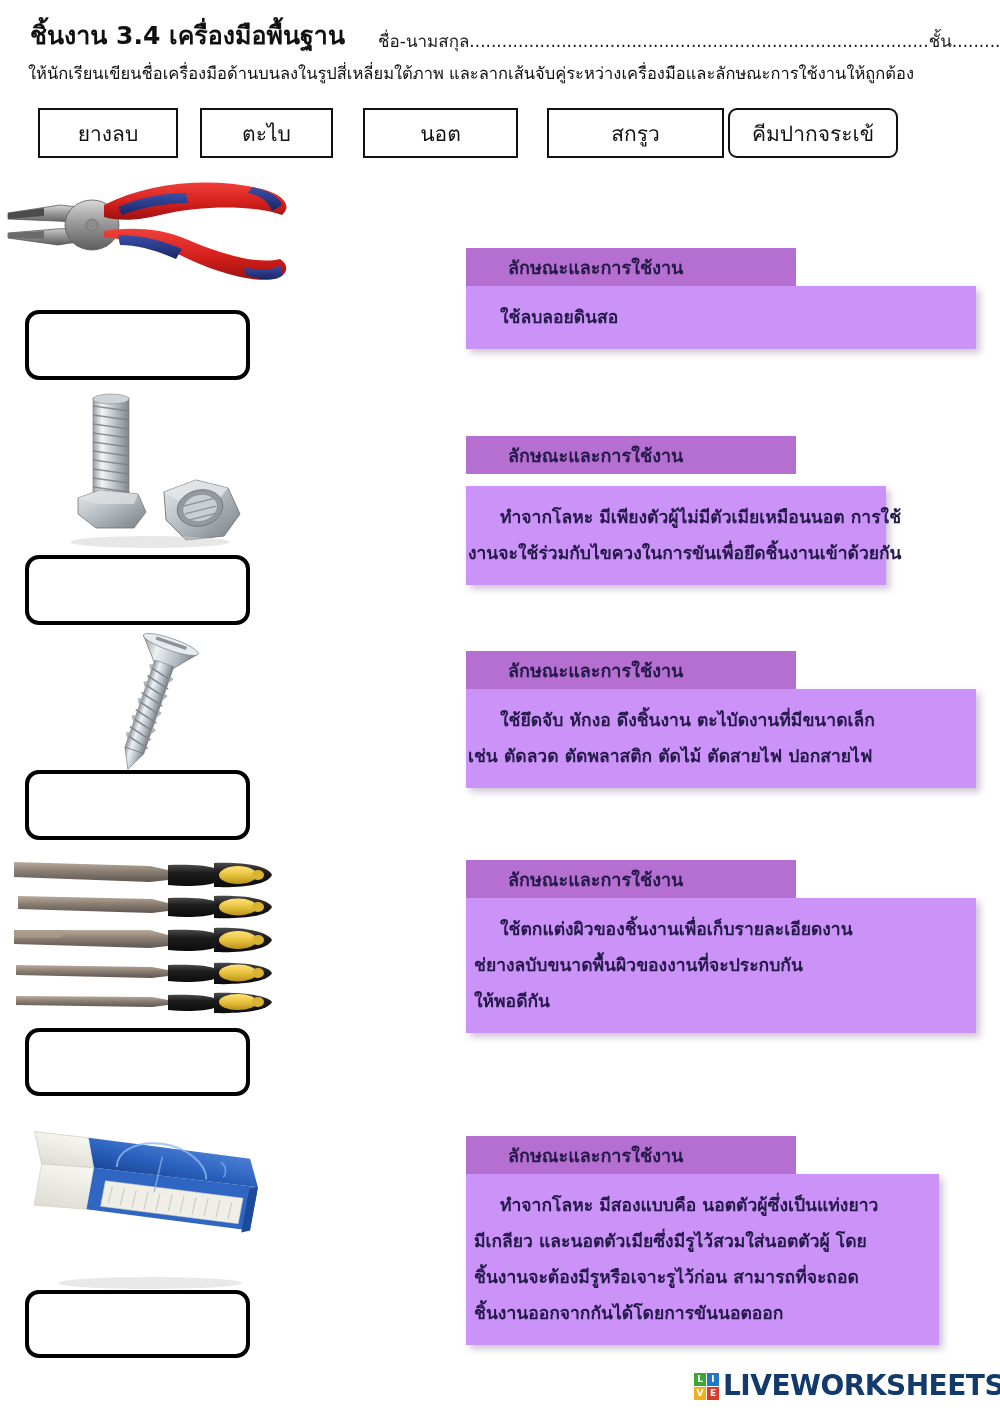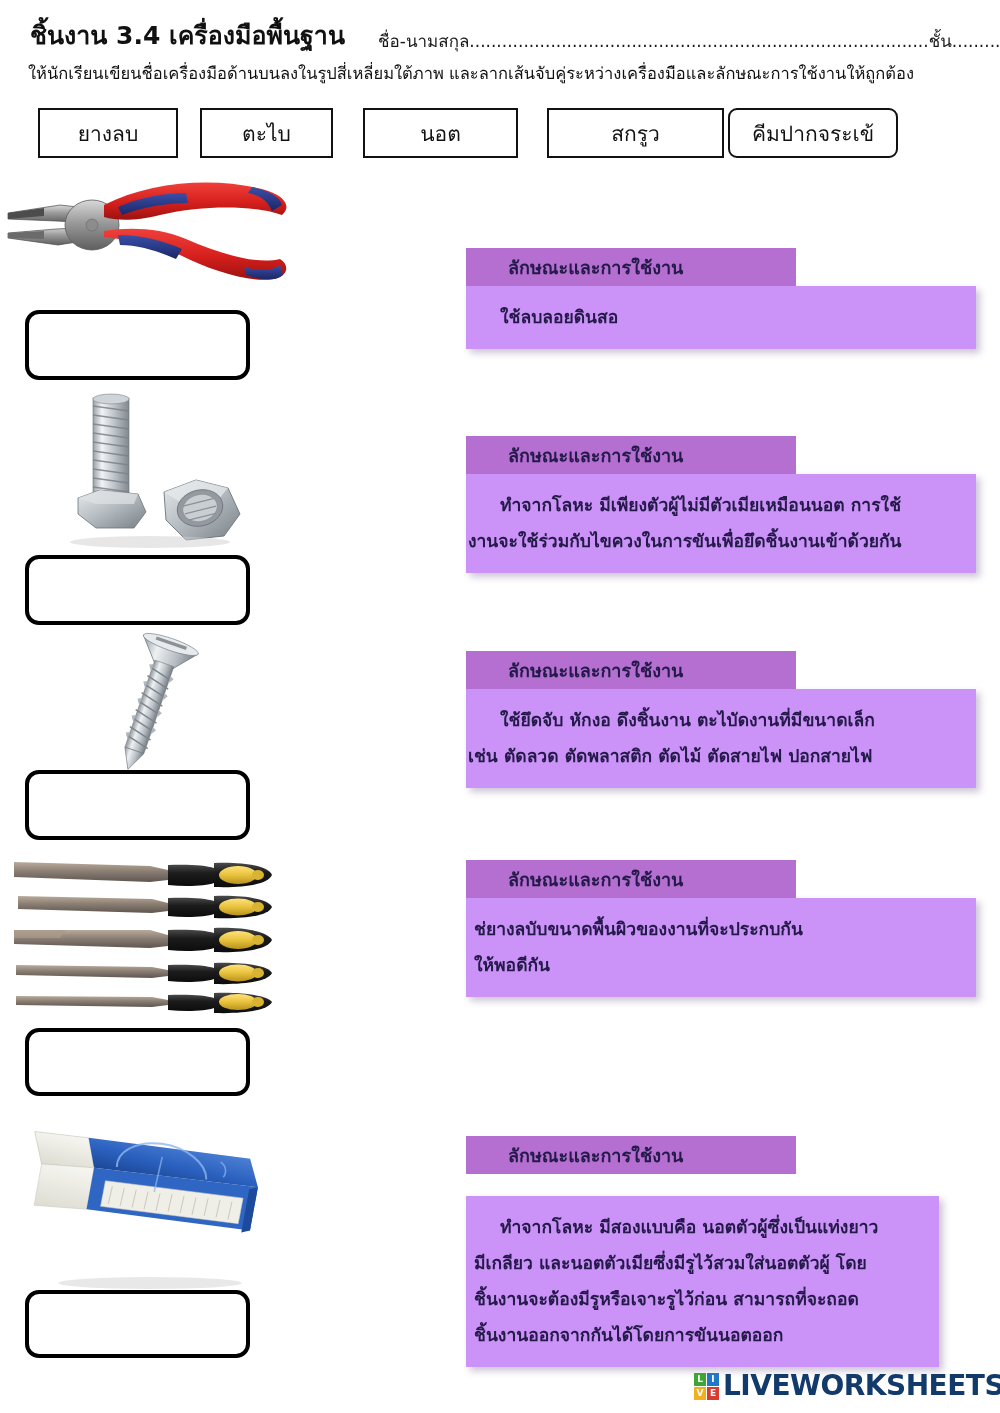--- a/index.html
+++ b/index.html
@@ -387,7 +387,7 @@
     <div class="card-head-wrap">
       <div class="card-head">ลักษณะและการใช้งาน</div>
     </div>
-    <div class="card-body" style="width:510px;">
+    <div class="card-body" style="width:420px;margin-top:12px;">
       <span class="ln indent">ทำจากโลหะ มีเพียงตัวผู้ไม่มีตัวเมียเหมือนนอต การใช้</span>
       <span class="ln" style="margin-left:-6px;">งานจะใช้ร่วมกับไขควงในการขันเพื่อยึดชิ้นงานเข้าด้วยกัน</span>
     </div>

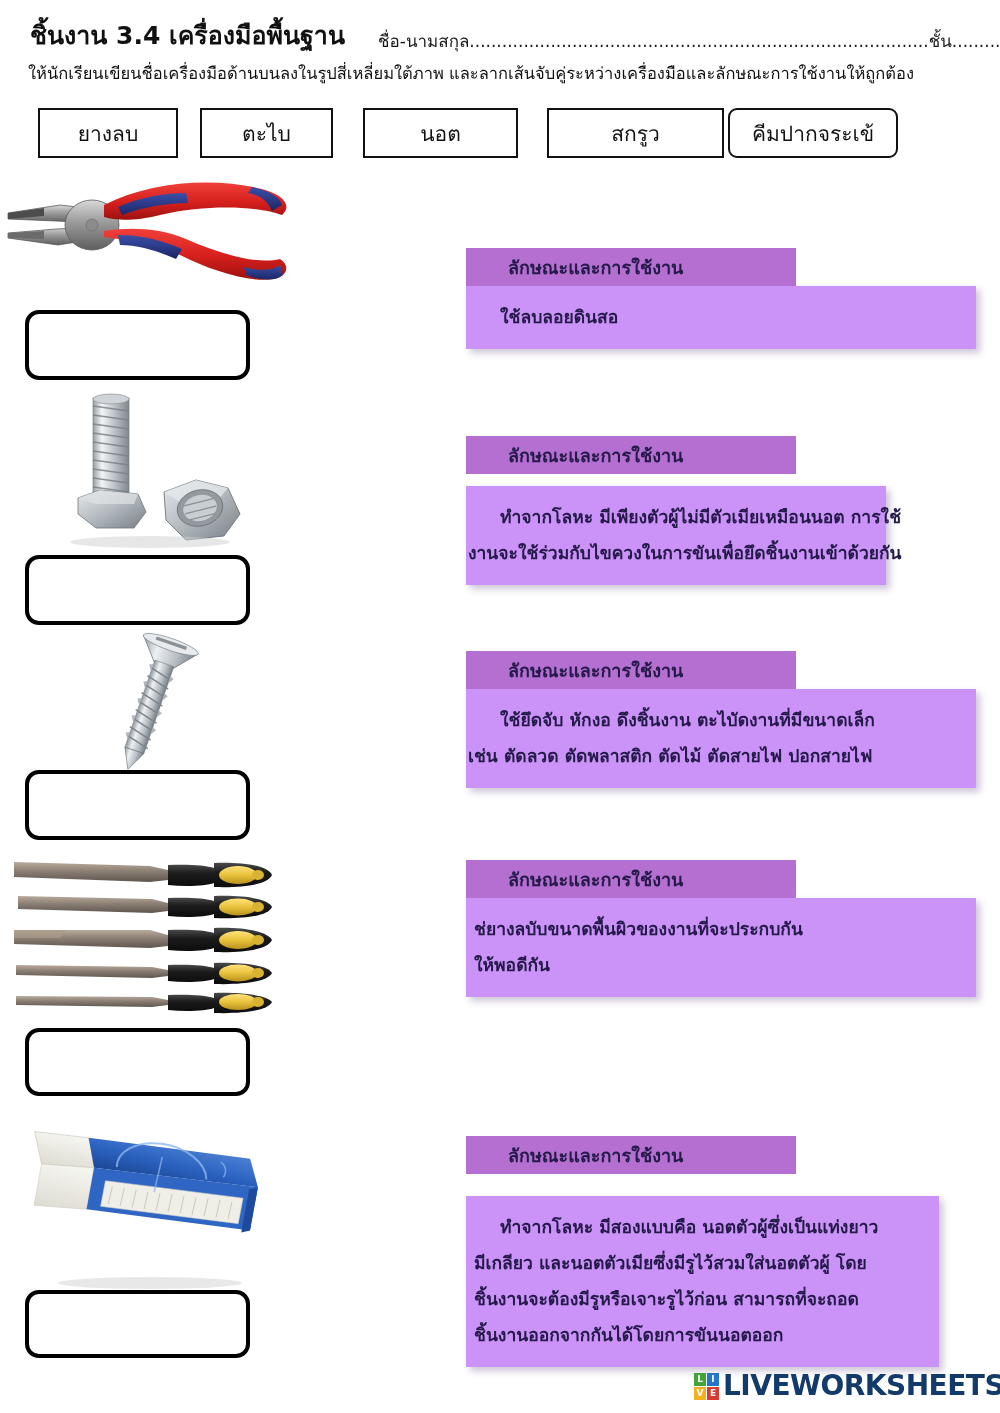--- a/index.html
+++ b/index.html
@@ -408,6 +408,7 @@
       <div class="card-head">ลักษณะและการใช้งาน</div>
     </div>
     <div class="card-body" style="width:510px;">
+      <span class="ln indent">ใช้ตกแต่งผิวของชิ้นงานเพื่อเก็บรายละเอียดงาน</span>
       <span class="ln">ช่ยางลบับขนาดพื้นผิวของงานที่จะประกบกัน</span>
       <span class="ln">ให้พอดีกัน</span>
     </div>

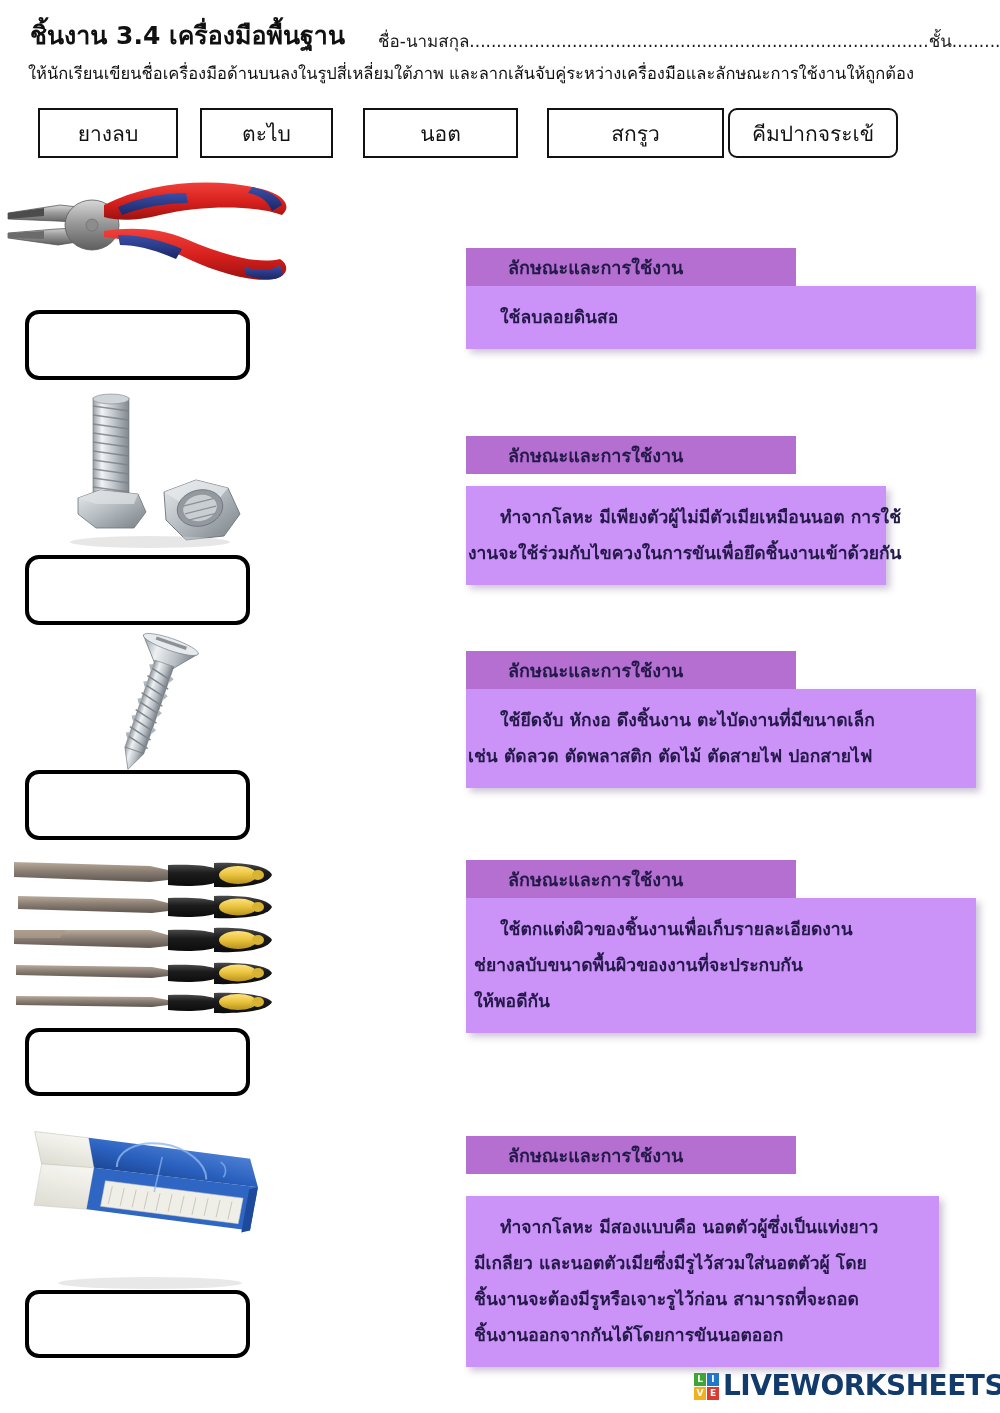--- a/index.html
+++ b/index.html
@@ -418,7 +418,7 @@
     <div class="card-head-wrap">
       <div class="card-head">ลักษณะและการใช้งาน</div>
     </div>
-    <div class="card-body" style="width:473px;margin-top:22px;">
+    <div class="card-body" style="width:473px;">
       <span class="ln indent">ทำจากโลหะ มีสองแบบคือ นอตตัวผู้ซึ่งเป็นแท่งยาว</span>
       <span class="ln">มีเกลียว และนอตตัวเมียซึ่งมีรูไว้สวมใส่นอตตัวผู้ โดย</span>
       <span class="ln">ชิ้นงานจะต้องมีรูหรือเจาะรูไว้ก่อน สามารถที่จะถอด</span>

